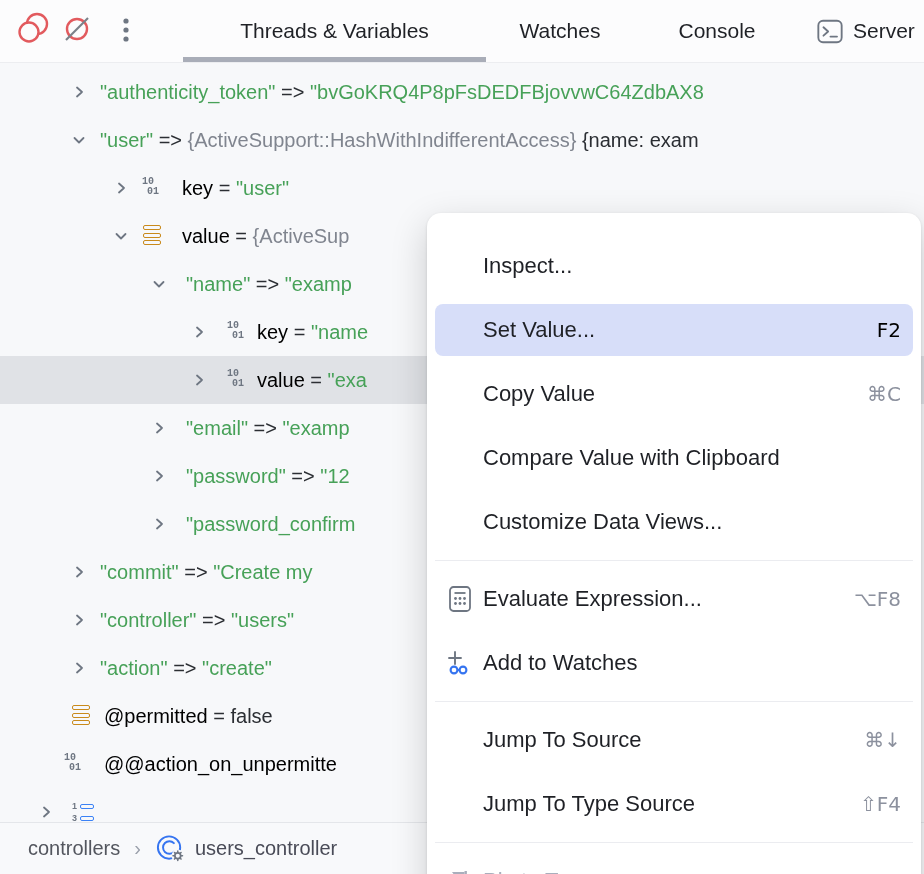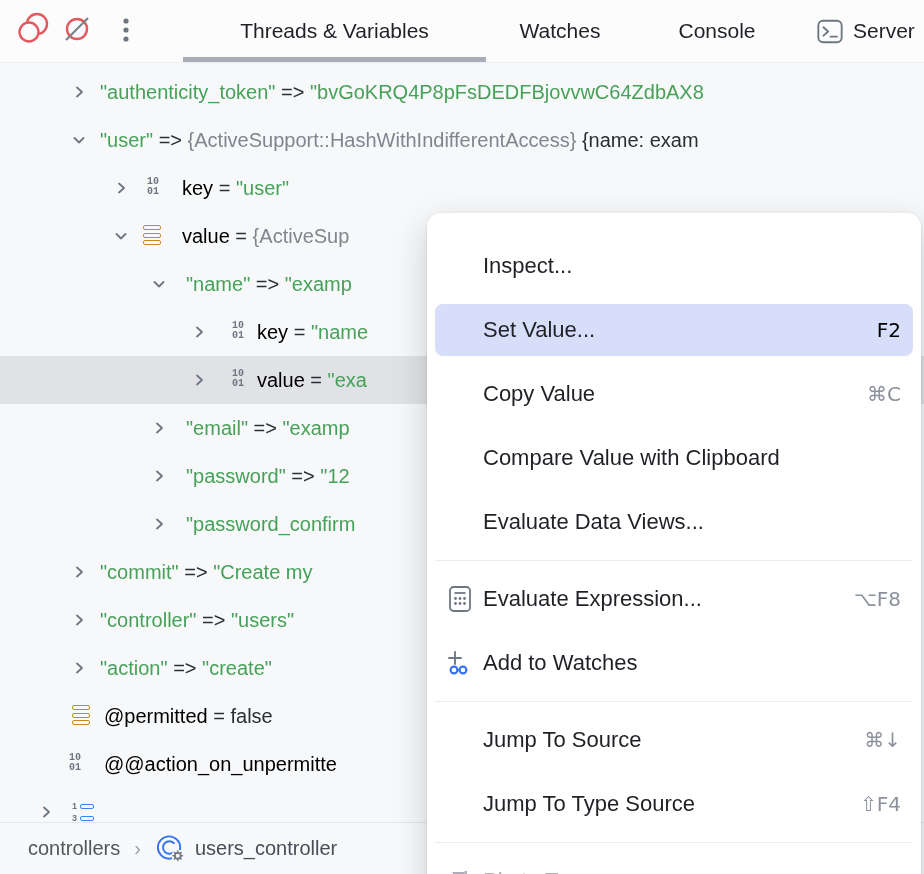--- a/index.html
+++ b/index.html
@@ -29,7 +29,7 @@
     font-family:"Liberation Mono","DejaVu Sans Mono",monospace;
     font-size:10px;font-weight:bold;color:#6E7682;line-height:10px;}
   .icon-binary span{display:block;}
-  .icon-binary span:first-child{text-align:center;}
+  .icon-binary span:first-child{text-align:left;}
   .icon-binary span:last-child{text-align:center;}
   .icon-hash{position:absolute;top:13px;display:flex;flex-direction:column;gap:2.5px;}
   .icon-hash i{display:block;width:16px;height:3px;border:1.6px solid #C98A1B;border-radius:2px;}

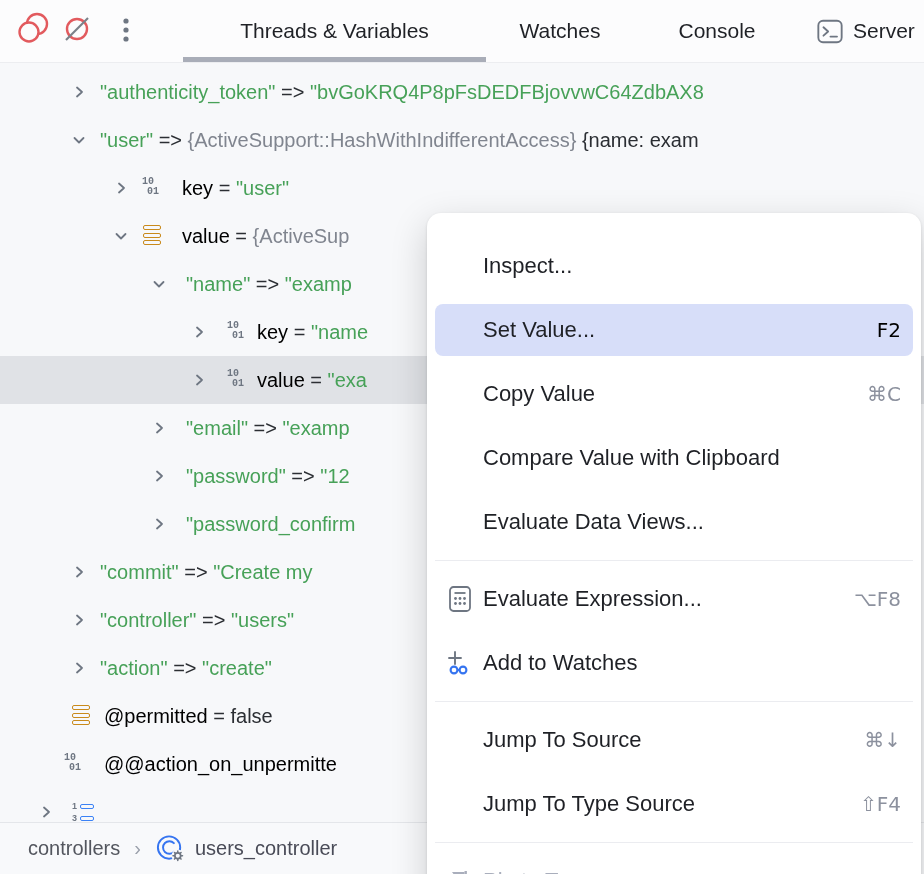--- a/index.html
+++ b/index.html
@@ -284,7 +284,7 @@
     </div>
     <div class="menu-item">
       <span class="mi-icon"></span>
-      <span class="mi-label">Evaluate Data Views...</span>
+      <span class="mi-label">Customize Data Views...</span>
     </div>
     <div class="menu-sep"></div>
     <div class="menu-item">

